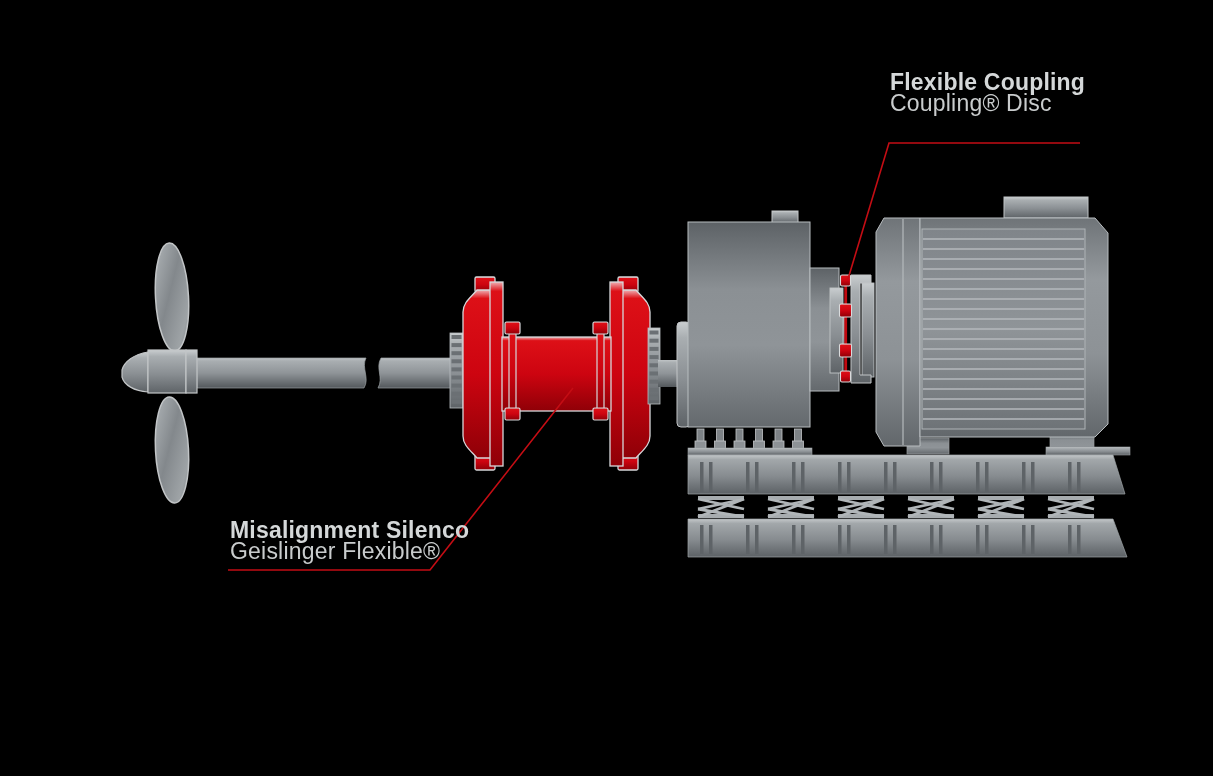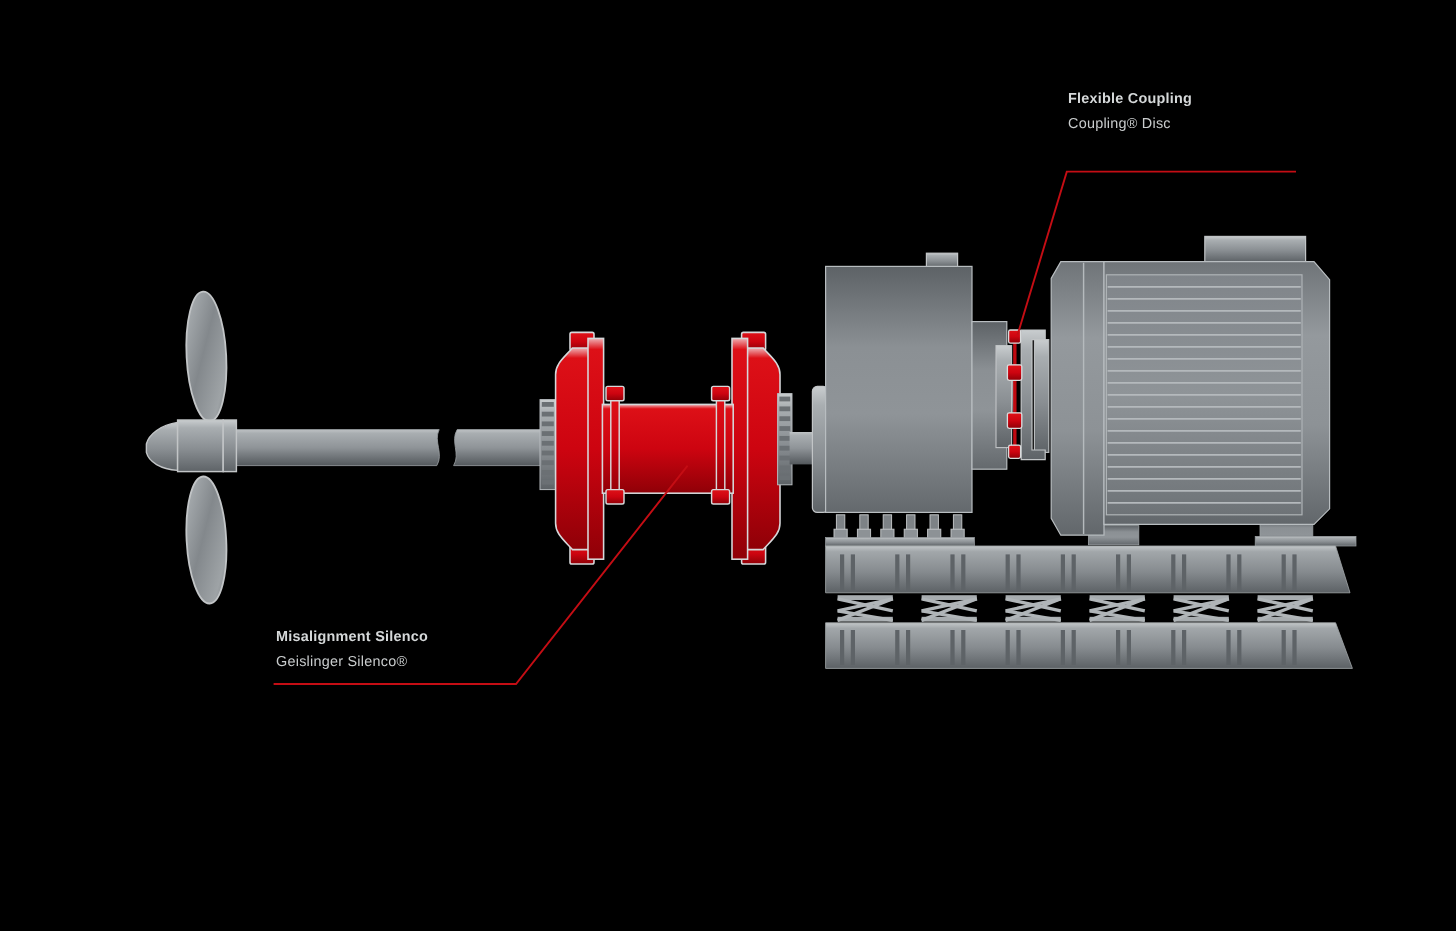--- a/index.html
+++ b/index.html
@@ -6,7 +6,7 @@
   .stage{position:relative;width:1213px;height:776px;background:#000;overflow:hidden;
          font-family:"Liberation Sans",sans-serif;}
   .stage svg{position:absolute;left:0;top:0;}
-  .callout{position:absolute;color:#d5d8d9;font-size:12px;line-height:21px;letter-spacing:.2px;}
+  .callout{position:absolute;color:#d5d8d9;font-size:23px;line-height:21px;letter-spacing:.2px;}
   .callout .b{font-weight:700;}
   .callout .r{font-weight:400;color:#c9cccd;}
   #label-flexible{left:890px;top:72px;}

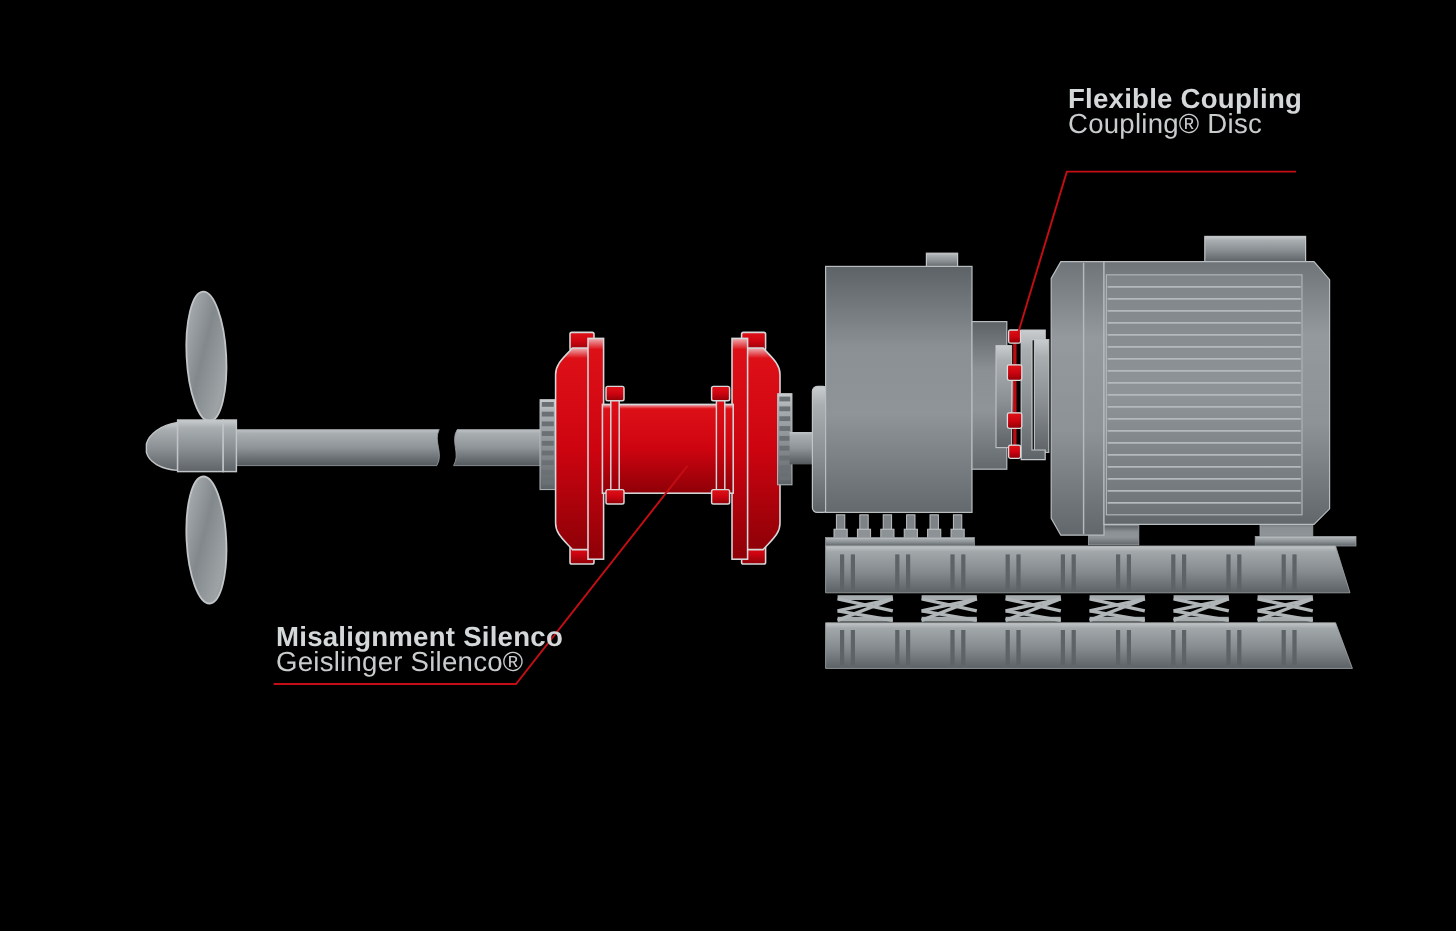--- a/index.html
+++ b/index.html
@@ -295,7 +295,7 @@
 </div>
 <div class="callout" id="label-misalign">
   <div class="b">Misalignment Silenco</div>
-  <div class="r">Geislinger Silenco®</div>
+  <div class="r">Geislinger Flexible®</div>
 </div>
 </div>
 

